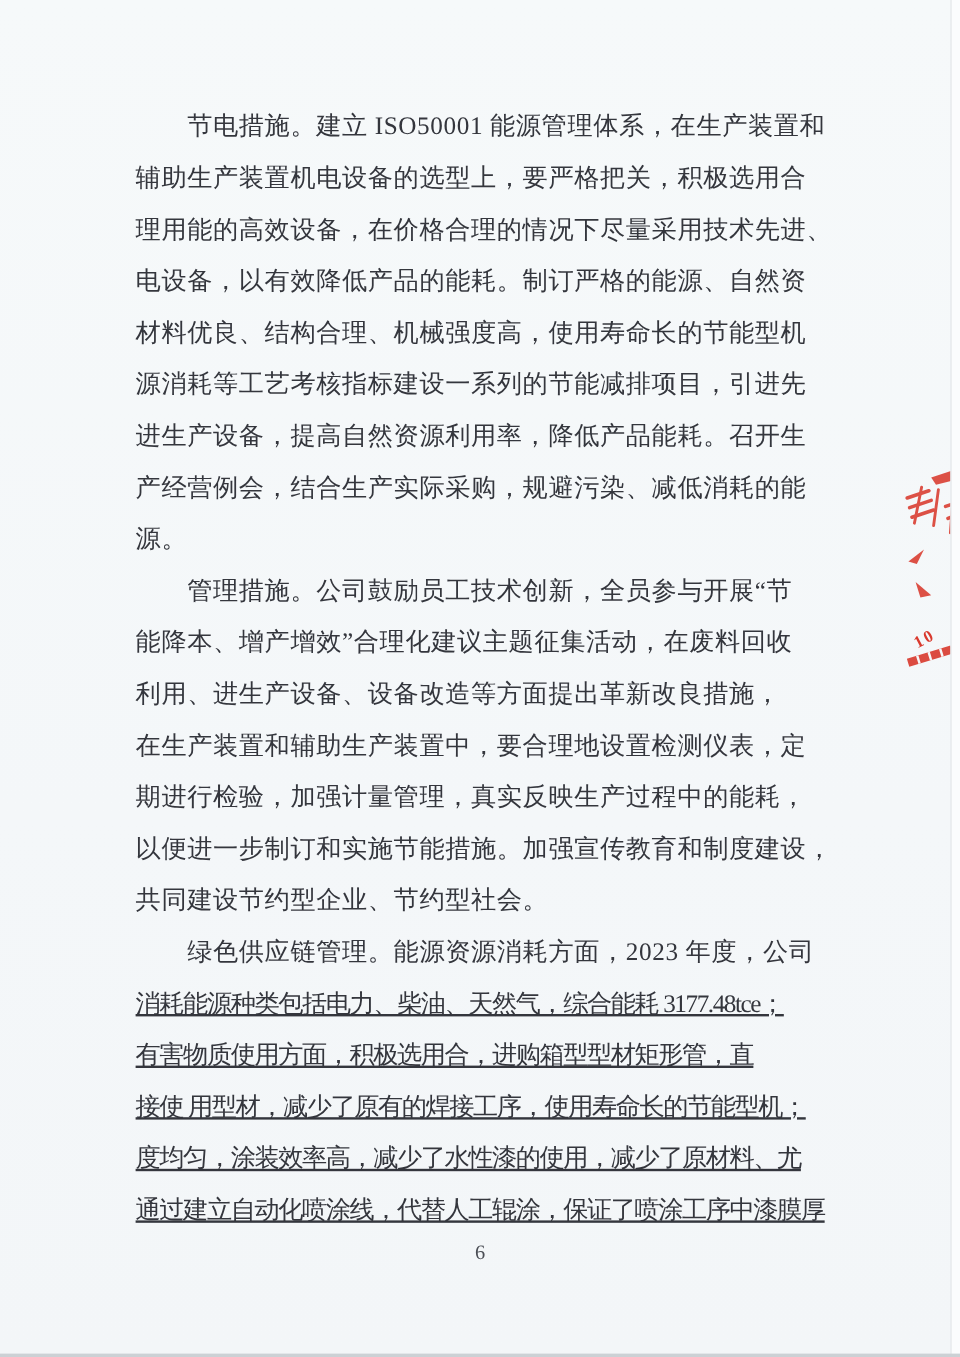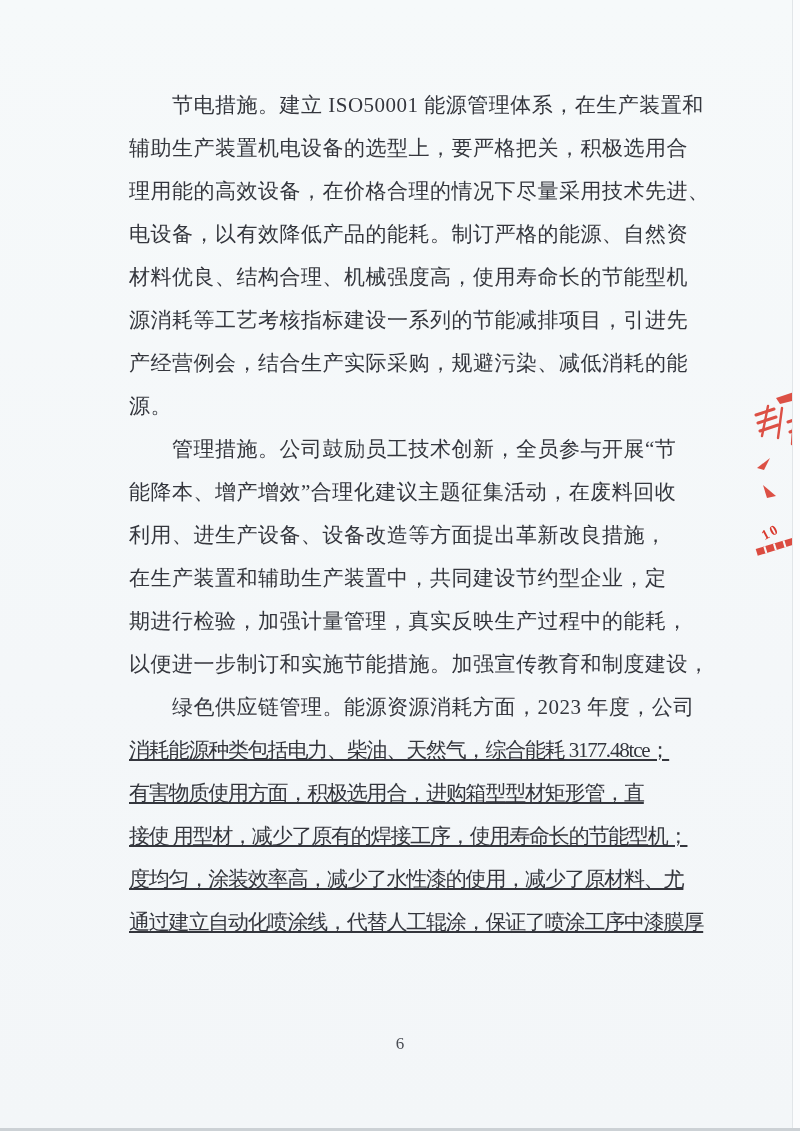--- a/index.html
+++ b/index.html
@@ -30,7 +30,6 @@
     height:43px;line-height:43px;
     letter-spacing:0.5px;
     white-space:pre;
-    margin-left:16px;
   }
   .ln.indent{text-indent:43px;}
   .ln.dense{letter-spacing:-1.2px;text-decoration:underline;}

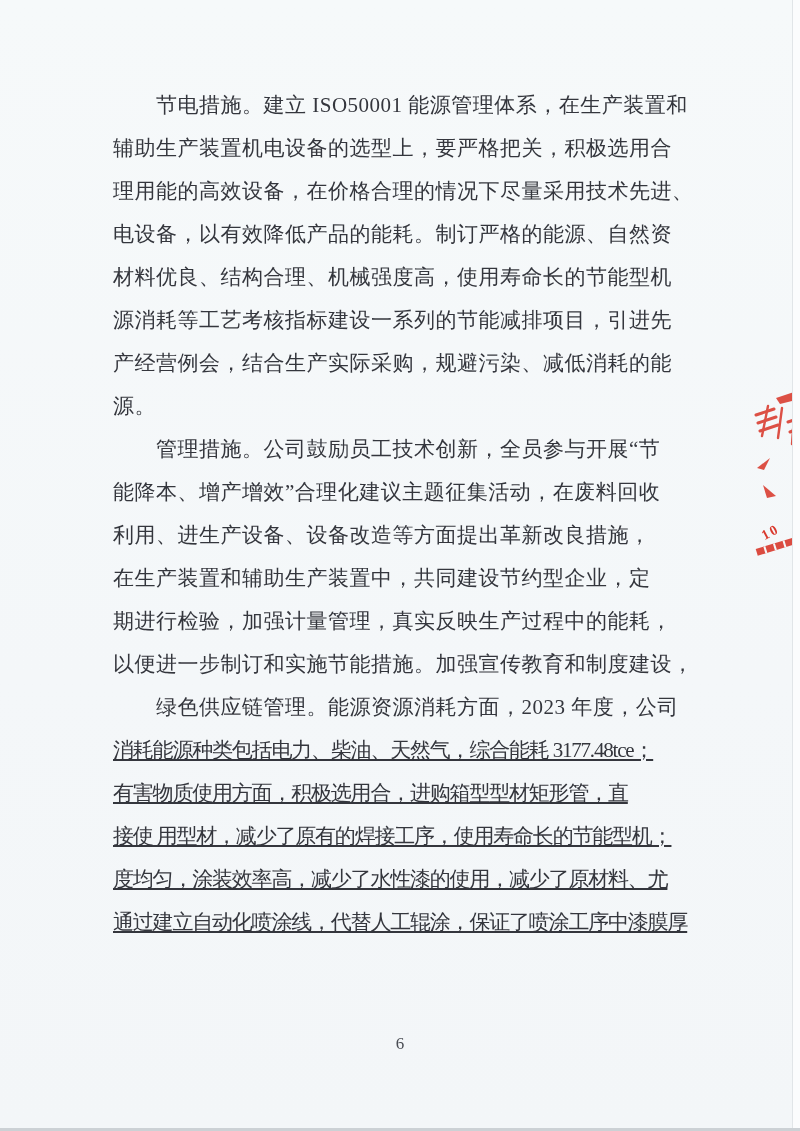--- a/index.html
+++ b/index.html
@@ -59,6 +59,7 @@
       <div class="ln">电设备，以有效降低产品的能耗。制订严格的能源、自然资</div>
       <div class="ln">材料优良、结构合理、机械强度高，使用寿命长的节能型机</div>
       <div class="ln">源消耗等工艺考核指标建设一系列的节能减排项目，引进先</div>
+      <div class="ln">进生产设备，提高自然资源利用率，降低产品能耗。召开生</div>
       <div class="ln">产经营例会，结合生产实际采购，规避污染、减低消耗的能</div>
       <div class="ln">源。</div>
     </div>

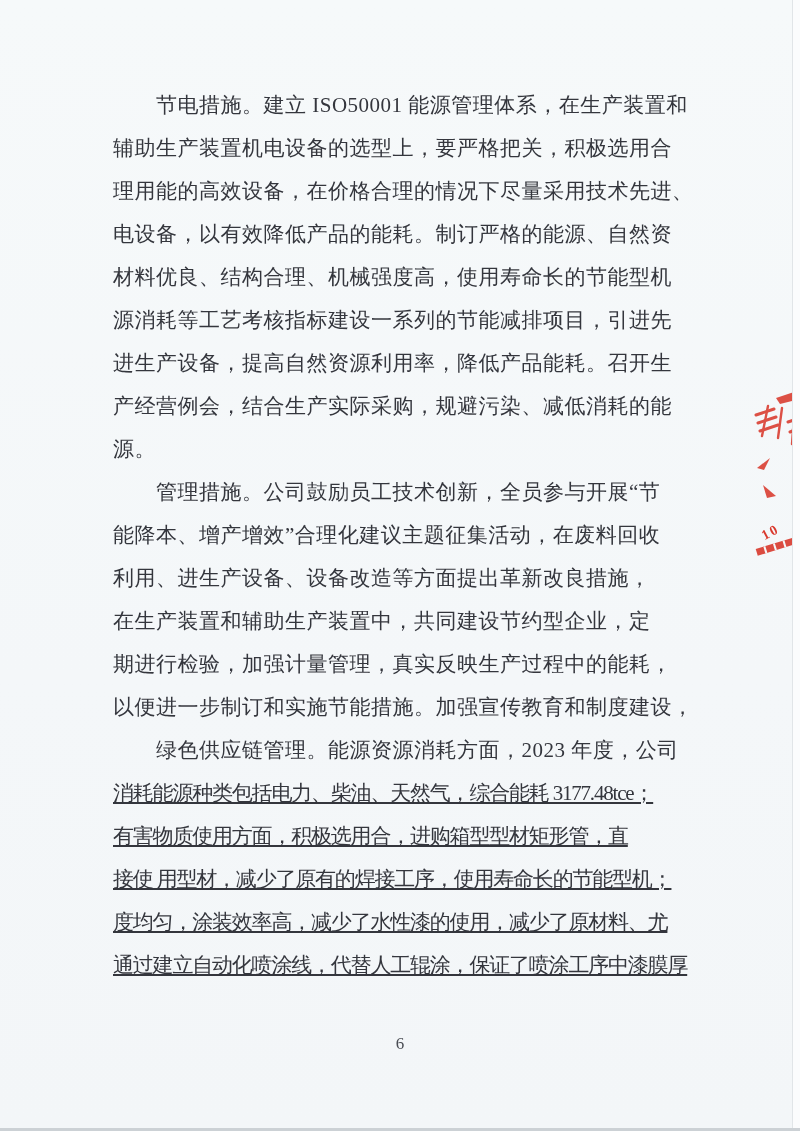--- a/index.html
+++ b/index.html
@@ -68,7 +68,7 @@
       <div class="ln indent">管理措施。公司鼓励员工技术创新，全员参与开展“节</div>
       <div class="ln">能降本、增产增效”合理化建议主题征集活动，在废料回收</div>
       <div class="ln">利用、进生产设备、设备改造等方面提出革新改良措施，</div>
-      <div class="ln">在生产装置和辅助生产装置中，共同建设节约型企业，定</div>
+      <div class="ln">在生产装置和辅助生产装置中，要合理地设置检测仪表，定</div>
       <div class="ln">期进行检验，加强计量管理，真实反映生产过程中的能耗，</div>
       <div class="ln">以便进一步制订和实施节能措施。加强宣传教育和制度建设，</div>
     </div>

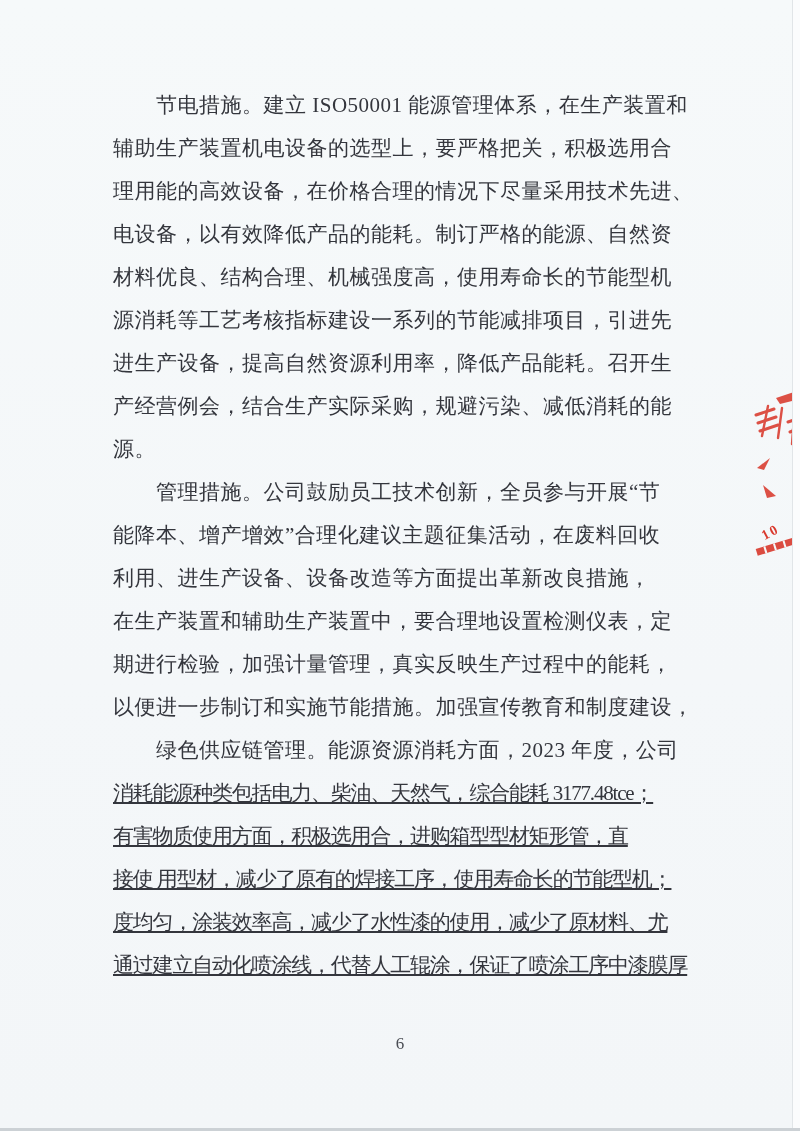--- a/index.html
+++ b/index.html
@@ -71,6 +71,7 @@
       <div class="ln">在生产装置和辅助生产装置中，要合理地设置检测仪表，定</div>
       <div class="ln">期进行检验，加强计量管理，真实反映生产过程中的能耗，</div>
       <div class="ln">以便进一步制订和实施节能措施。加强宣传教育和制度建设，</div>
+      <div class="ln">共同建设节约型企业、节约型社会。</div>
     </div>
 
     <div>

